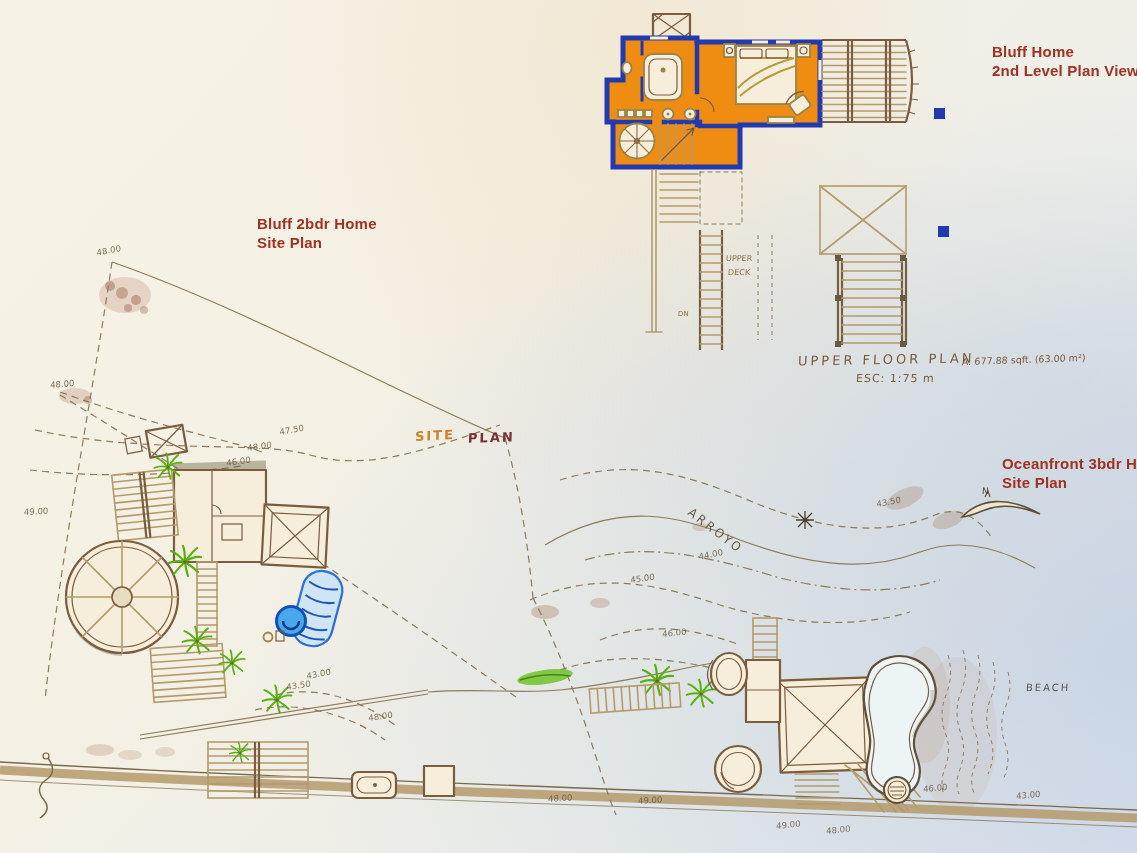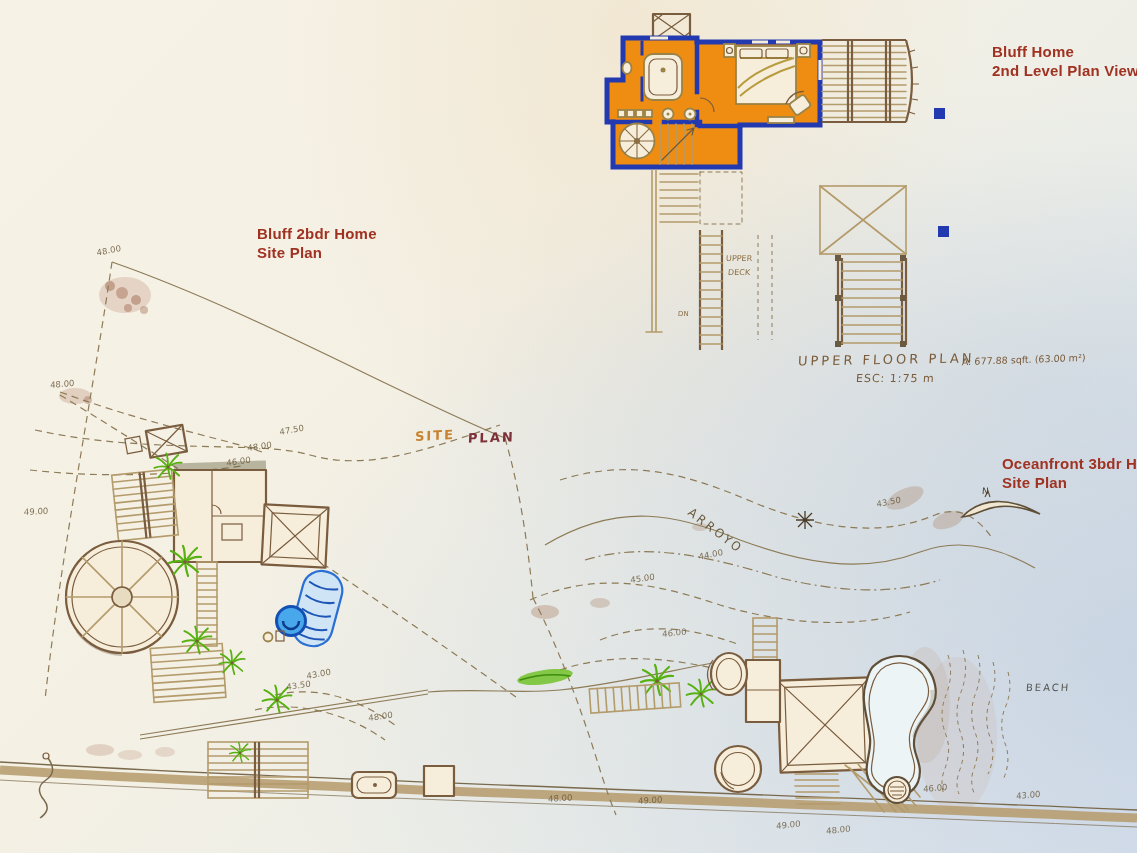--- a/index.html
+++ b/index.html
@@ -359,7 +359,7 @@
   <div>Bluff Home</div>
   <div>2nd Level Plan View</div>
 </div>
-<div class="lbl typed" style="left:257px;top:224px;">
+<div class="lbl typed" style="left:257px;top:214px;">
   <div>Bluff  2bdr Home</div>
   <div>Site Plan</div>
 </div>

